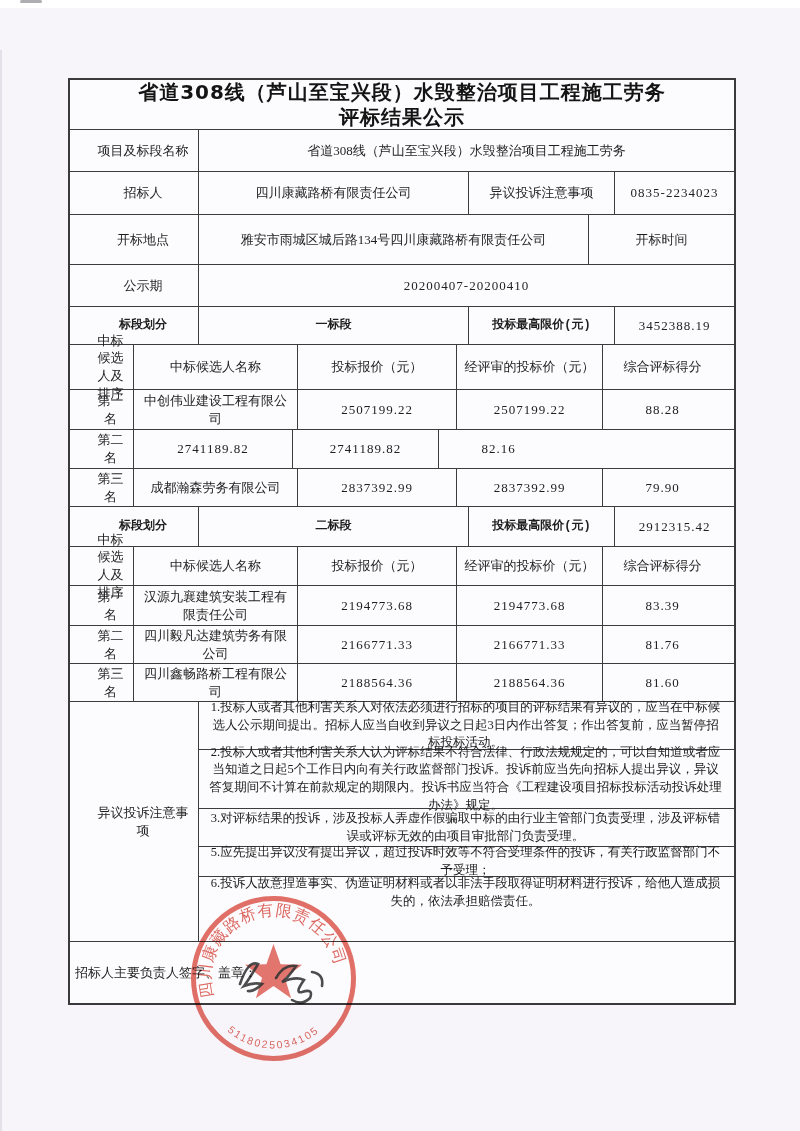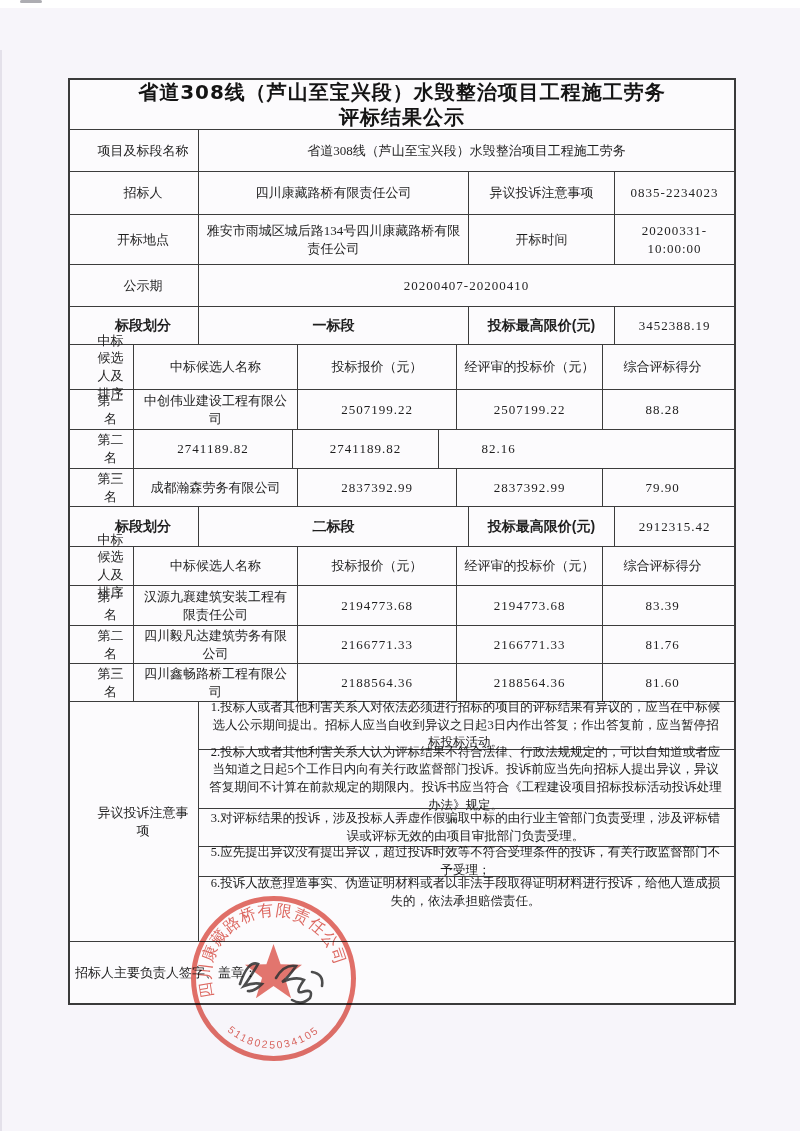--- a/index.html
+++ b/index.html
@@ -92,7 +92,6 @@
     <div class="c w128">开标地点</div>
     <div class="c wfill">雅安市雨城区城后路134号四川康藏路桥有限责任公司</div>
     <div class="c w146">开标时间</div>
-    <div class="c w136 num">20200331-10:00:00</div>
   </div>
 
   <div class="row" style="height:42px">

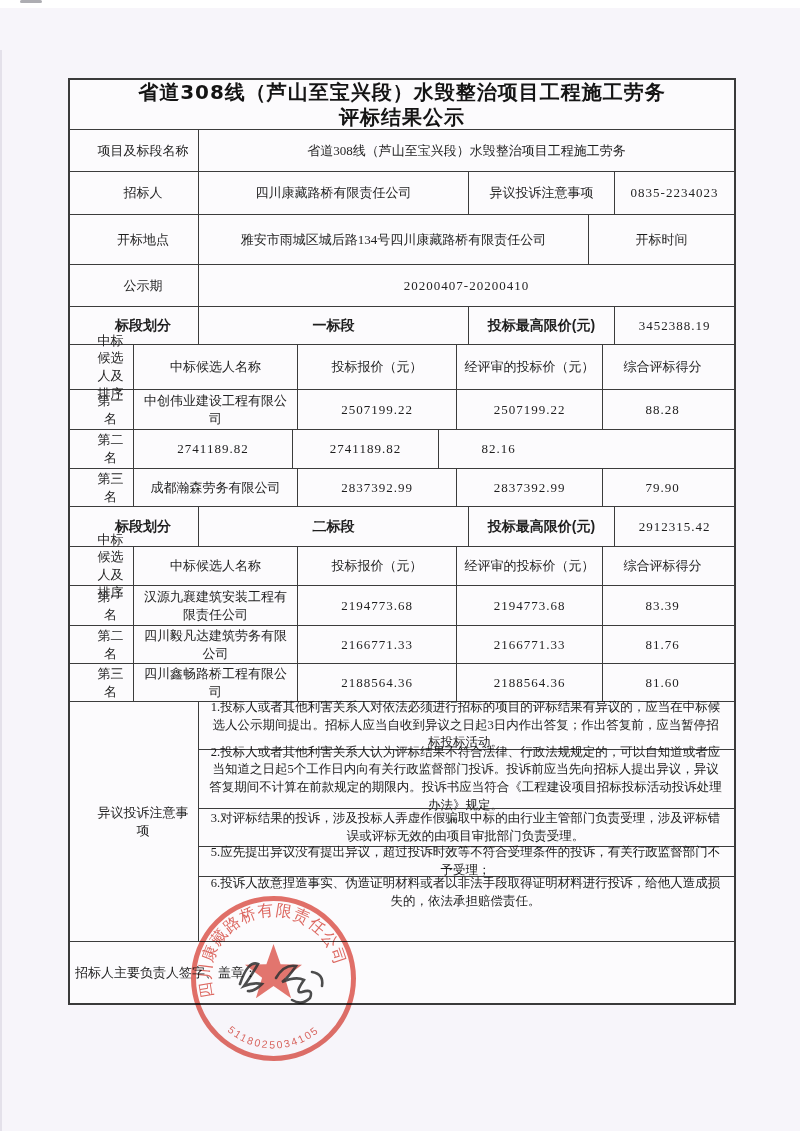--- a/index.html
+++ b/index.html
@@ -41,7 +41,7 @@
     font-family:"DejaVu Sans","Liberation Sans",sans-serif;
     font-weight:bold; font-size:20px; line-height:1.25; letter-spacing:1px; color:#141414;
   }
-  .bold { font-weight:bold; font-family:Liberation Sans, sans-serif; font-size:14px; }
+  .bold { font-weight:bold; font-family:Liberation Mono, monospace; font-size:12px; }
   .num { letter-spacing:1px; }
 
   .disputes-items { flex:1; display:flex; flex-direction:column; border-left:1.5px solid #3c3c3c; }

